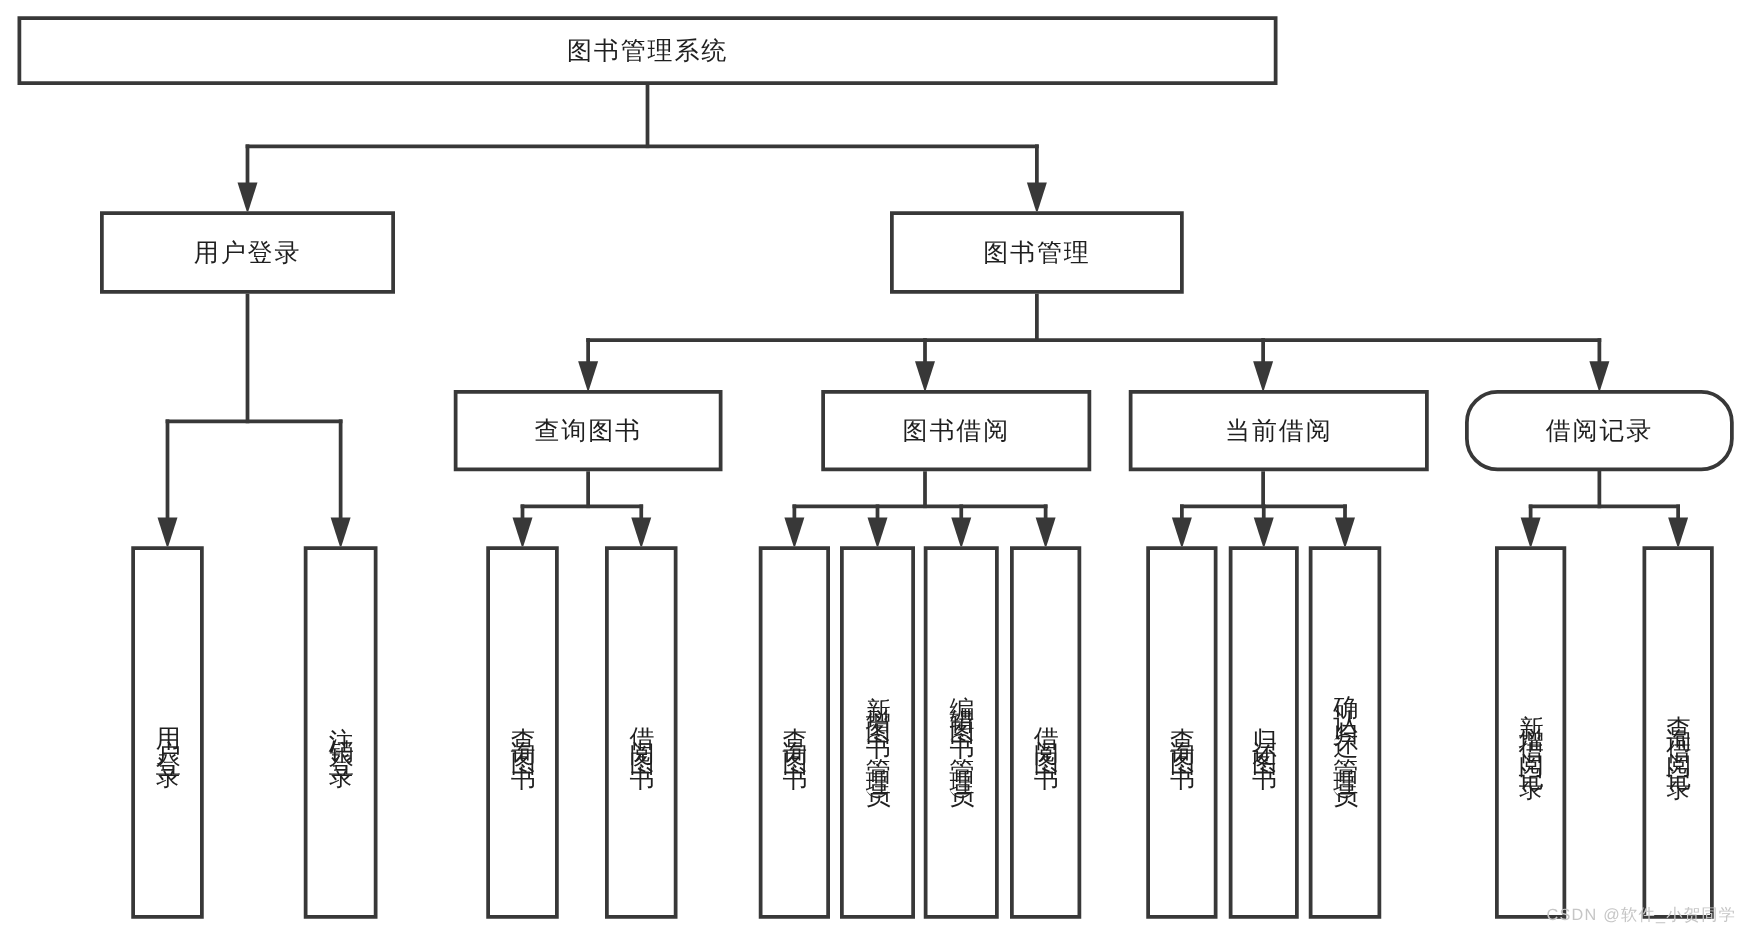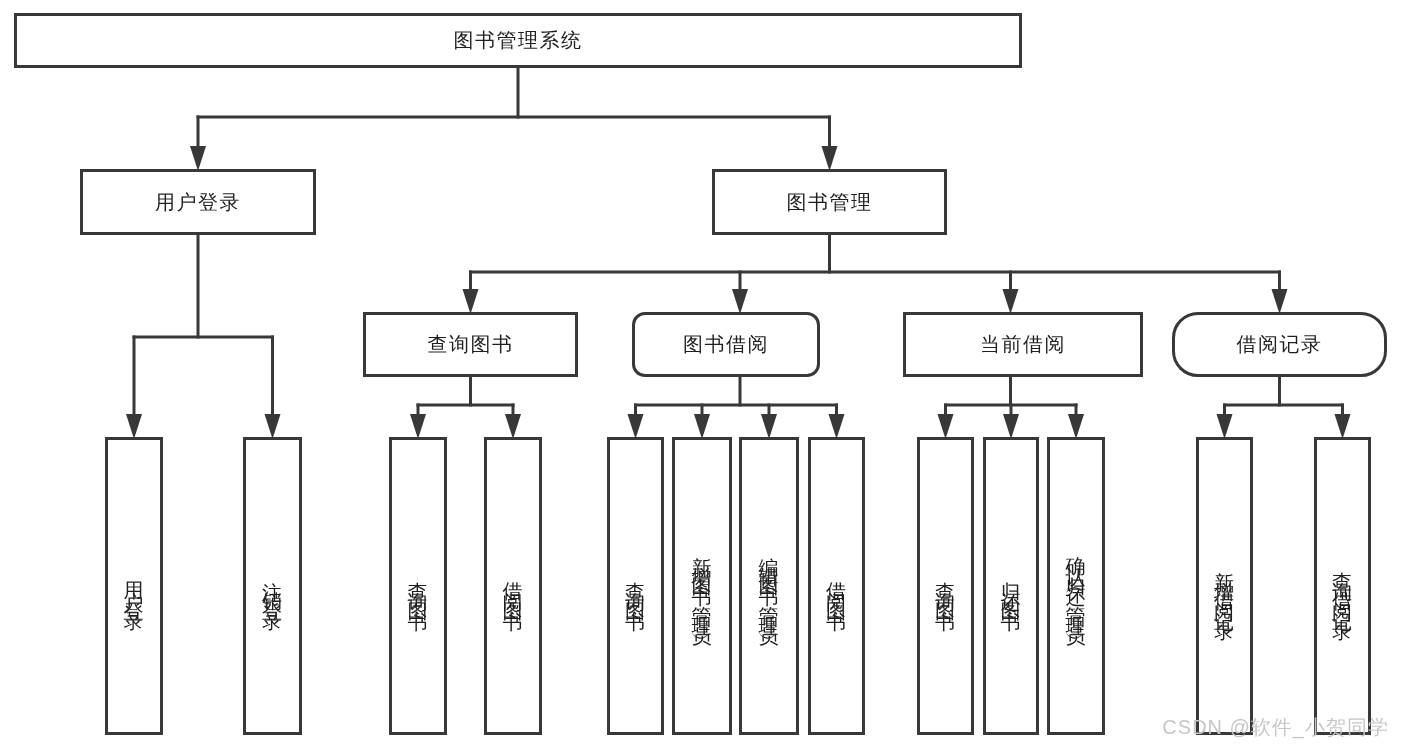--- a/index.html
+++ b/index.html
@@ -132,7 +132,7 @@
       <div class="node node-h" style="left: 363px; top: 312px; width: 215px; height: 65px;">
         <span class="label">查询图书</span>
       </div>
-      <div class="node node-h" style="left: 632px; top: 312px; width: 188px; height: 65px; border-radius: 13px;">
+      <div class="node node-h" style="left: 657px; top: 312px; width: 216px; height: 65px;">
         <span class="label">图书借阅</span>
       </div>
       <div class="node node-h" style="left: 903px; top: 312px; width: 240px; height: 65px;">

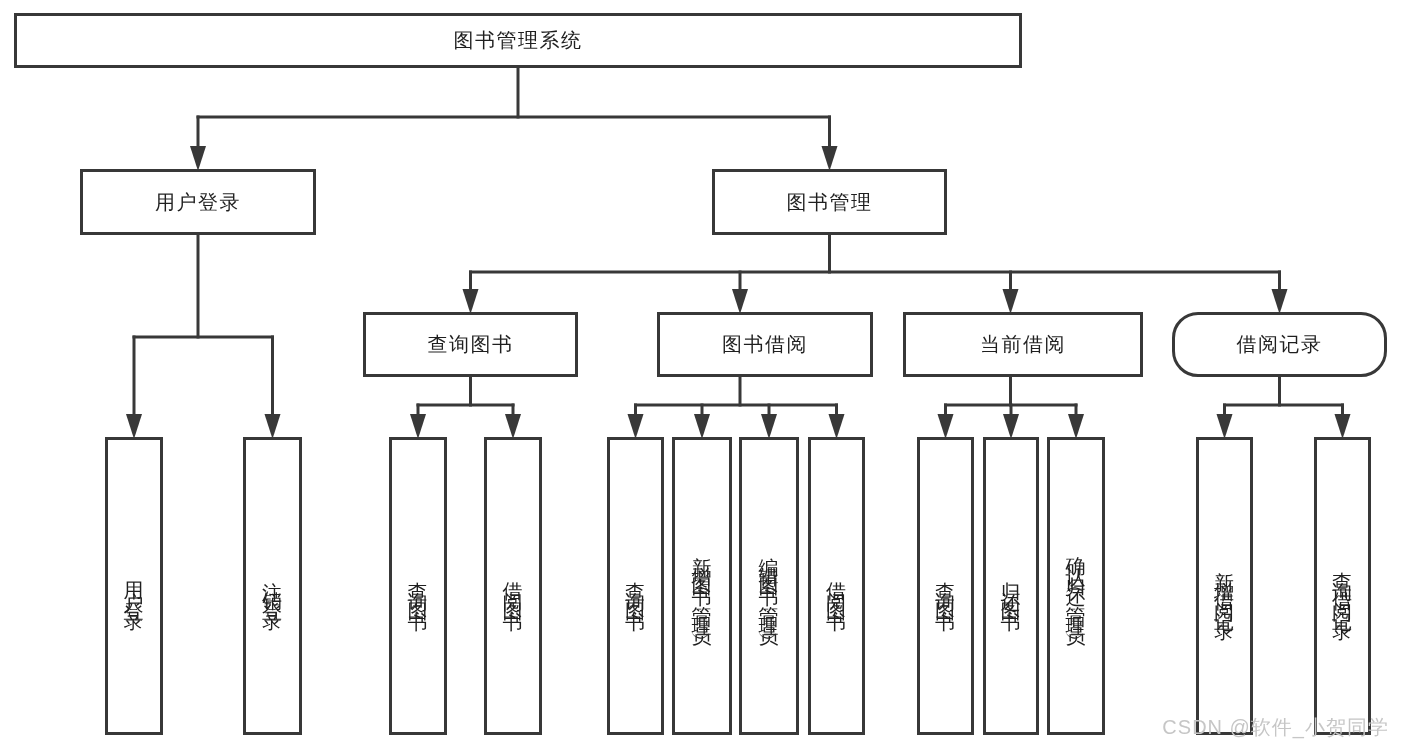--- a/index.html
+++ b/index.html
@@ -48,7 +48,7 @@
     position:absolute;
     right:16px;
     bottom:6px;
-    font-size:20px;
+    font-size:13px;
     letter-spacing:1px;
     color:#c6c6c6;
     white-space:nowrap;

